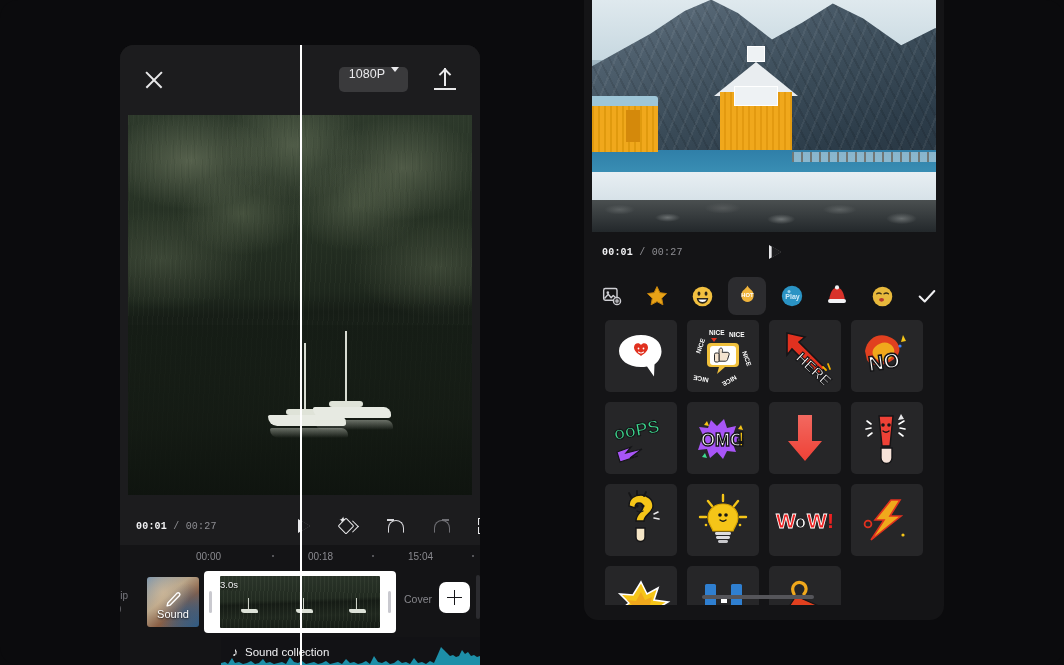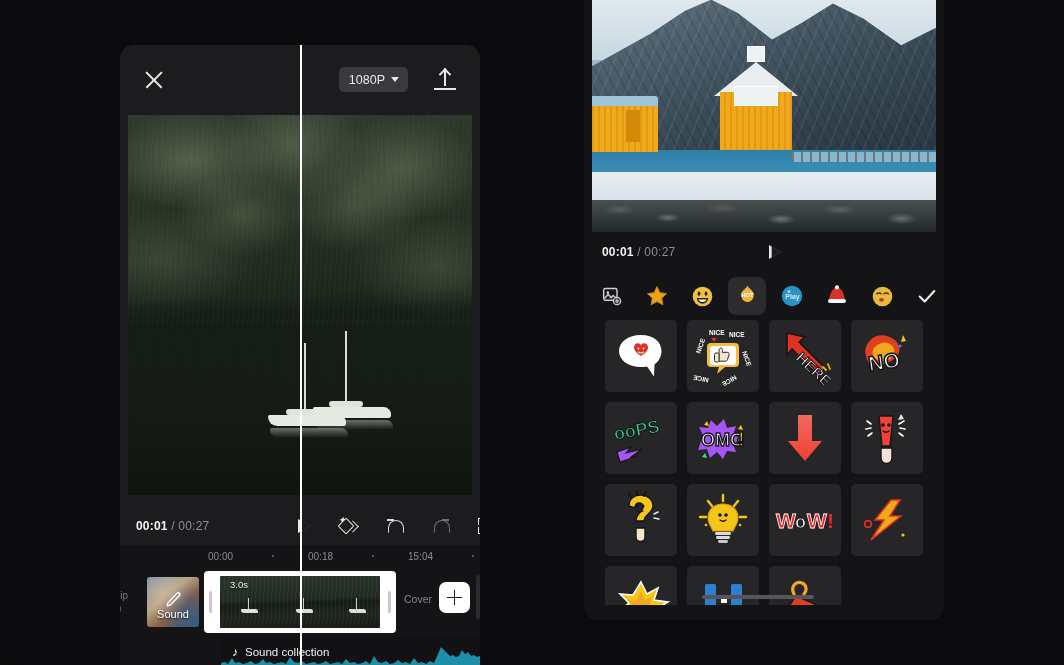--- a/index.html
+++ b/index.html
@@ -46,7 +46,7 @@
     position: absolute; right: 72px; top: 22px;
     height: 25px; padding: 0 9px 0 10px;
     background: #3a3a3c; border-radius: 5px;
-    display: flex; align-items: center; gap: 6px;
+    display: flex; align-items: flex-start; gap: 6px;
     color: #e9e9ec; font-size: 12.5px; cursor: pointer;
   }
   .caret-down {

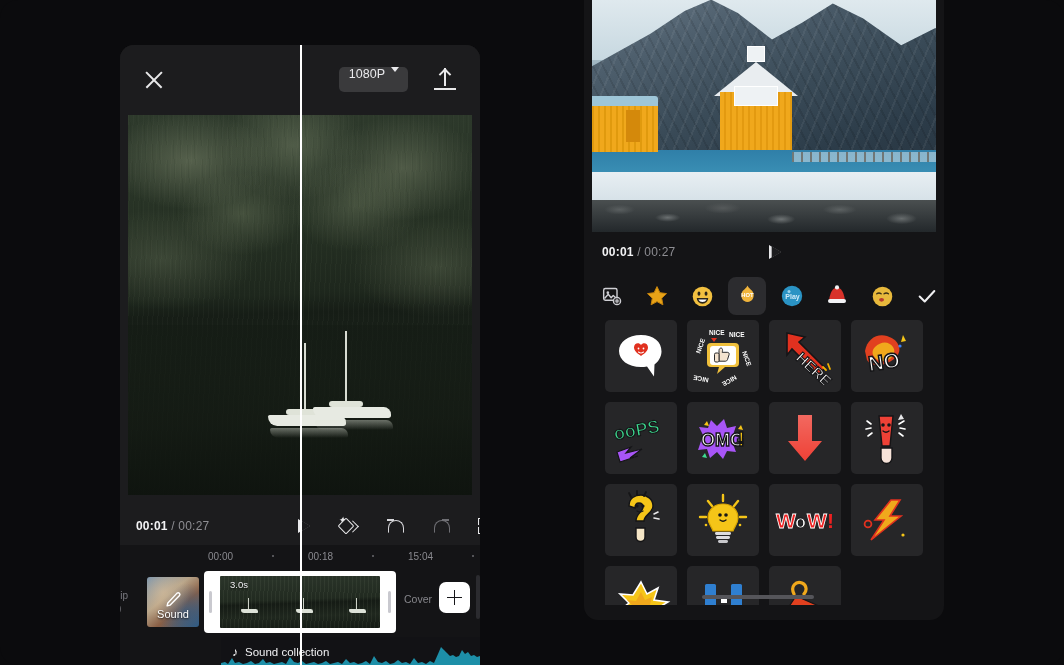--- a/index.html
+++ b/index.html
@@ -133,7 +133,7 @@
     position:absolute; left:8px; top:462px; width:344px; height:38px;
     display:flex; align-items:center;
   }
-  .tcode { font-size:12px; color:#f2f2f4; font-weight:700; letter-spacing:.2px; }
+  .tcode { font-size:10px; color:#f2f2f4; font-weight:700; letter-spacing:.2px;font-family:Liberation Mono, monospace; }
   .tcode .sep, .tcode .tot { color:#8e8e93; font-weight:400; }
   .pb-icons { position:absolute; left:165px; top:0; height:38px; display:flex; align-items:center; gap:26px; }
   .ic { width:20px; height:20px; position:relative; cursor:pointer; }

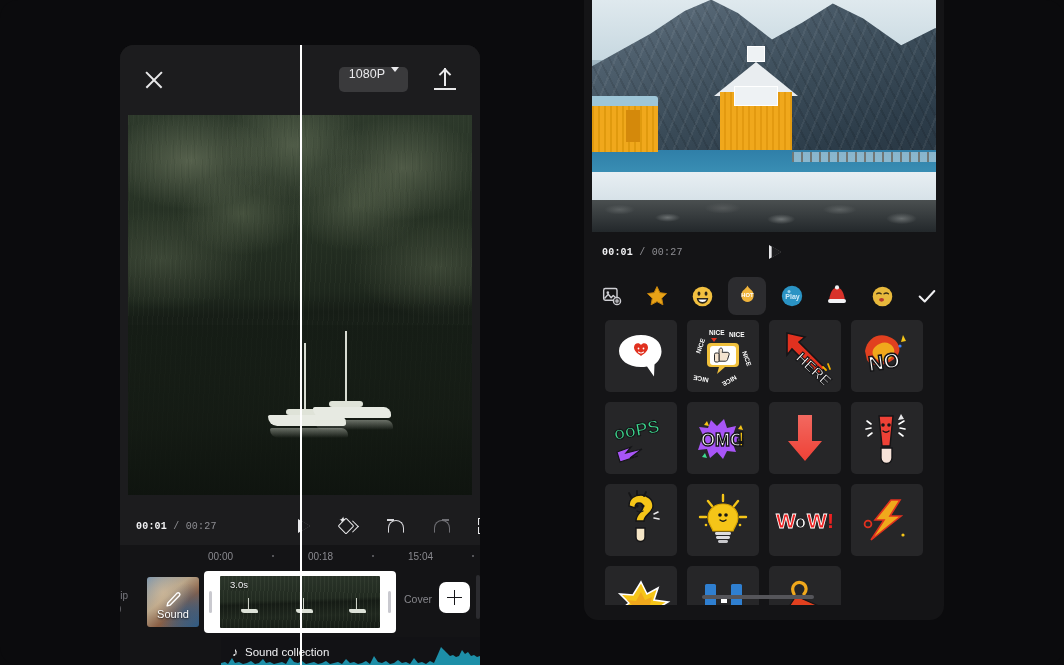--- a/index.html
+++ b/index.html
@@ -459,7 +459,7 @@
     </div>
 
     <div class="ruler">
-      <span class="tick-lbl" style="left:88px;">00:00</span>
+      <span class="tick-lbl" style="left:76px;">00:00</span>
       <span class="dot" style="left:152px;"></span>
       <span class="tick-lbl" style="left:188px;">00:18</span>
       <span class="dot" style="left:252px;"></span>

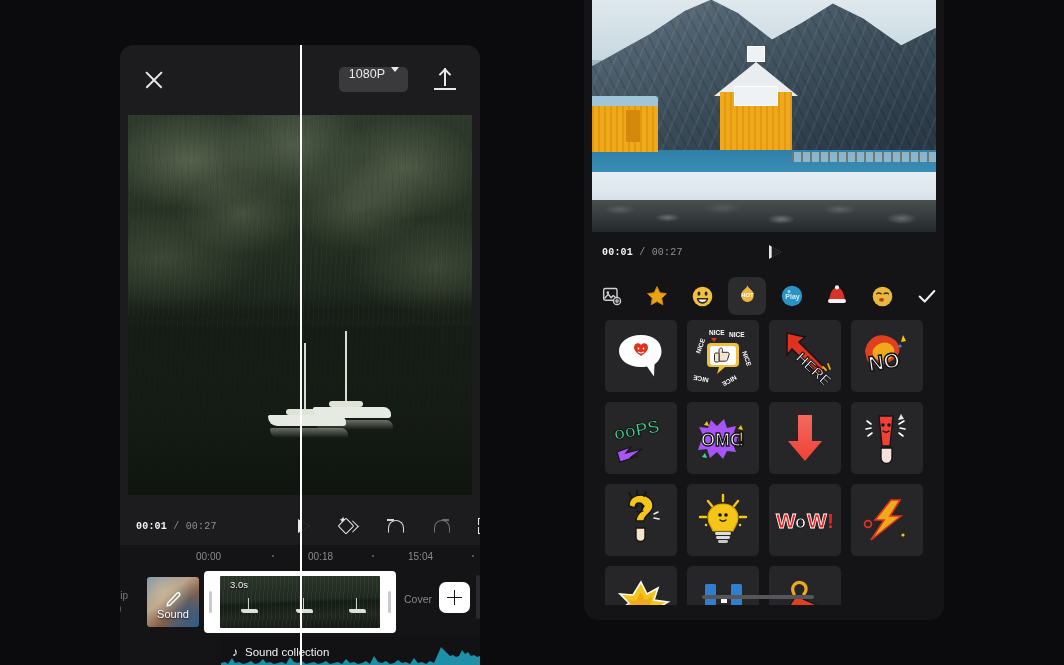--- a/index.html
+++ b/index.html
@@ -238,7 +238,7 @@
     background-image: repeating-linear-gradient(92deg, rgba(185,196,166,.07) 0 1px, transparent 1px 4px);
   }
   .clip-dur {
-    position:absolute; left:10px; top:3px; font-size:9.5px; color:#f0f0f2; z-index:3;
+    position:absolute; left:0; top:3px; font-size:9.5px; color:#f0f0f2; z-index:3;
     text-shadow:0 1px 2px rgba(0,0,0,.9);
   }
   .mini-boat {

